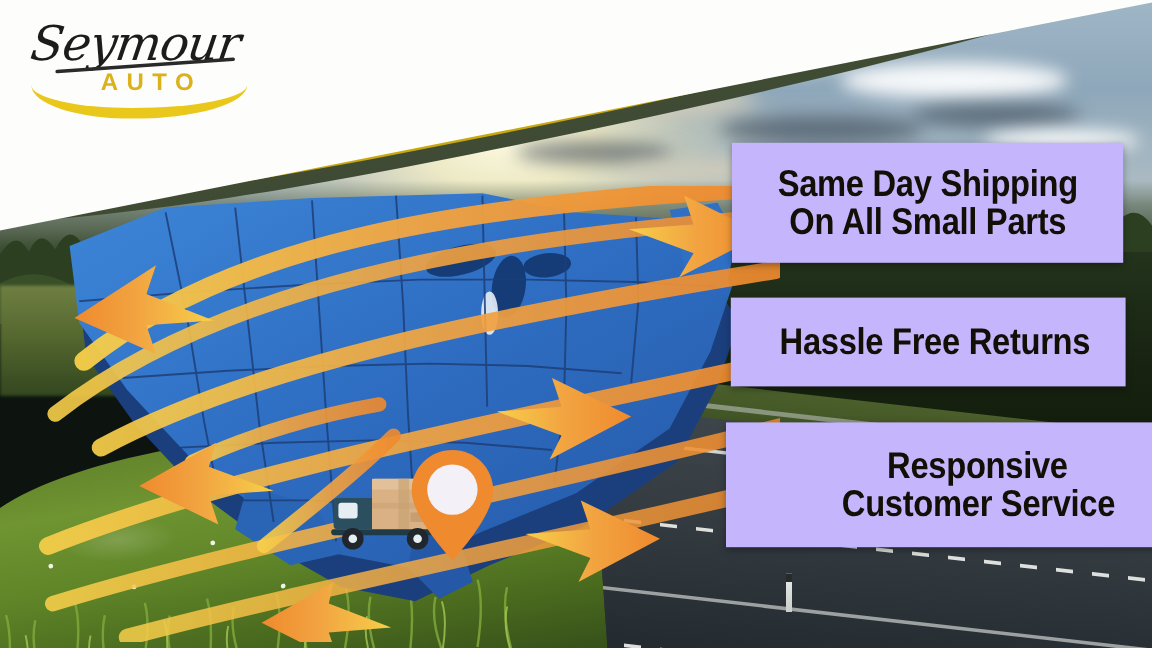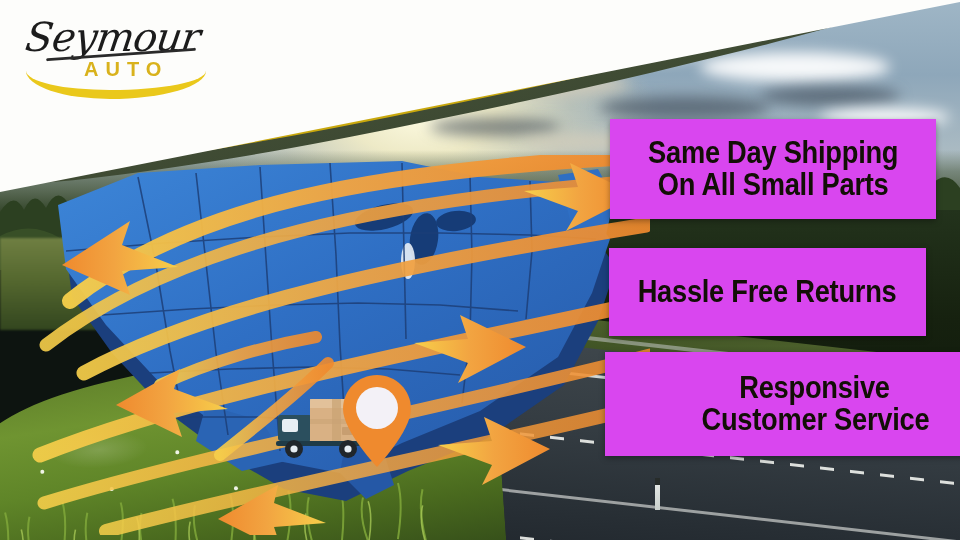--- a/index.html
+++ b/index.html
@@ -130,7 +130,7 @@
 
   
   .banner{
-    position:absolute;background:#d946ef;
+    position:absolute;background:#c4b5fd;
     display:flex;flex-direction:column;align-items:center;justify-content:center;
     box-shadow:0 2px 6px rgba(0,0,0,.35);
   }

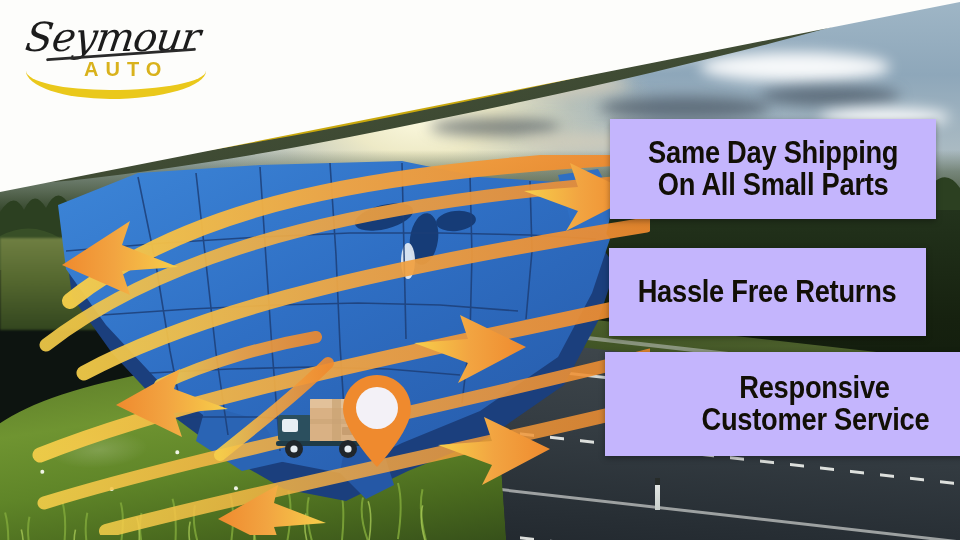--- a/index.html
+++ b/index.html
@@ -141,7 +141,7 @@
   }
   #banner-1{left:610px;top:119px;width:326px;height:100px;}
   #banner-1 span{font-size:31px;}
-  #banner-2{left:609px;top:248px;width:317px;height:88px;}
+  #banner-2{left:609px;top:248px;width:317px;height:74px;padding-left:12px;}
   #banner-2 span{font-size:31px;}
   #banner-3{left:605px;top:352px;width:324px;height:104px;padding-left:48px;}
   #banner-3 span{font-size:31px;}

